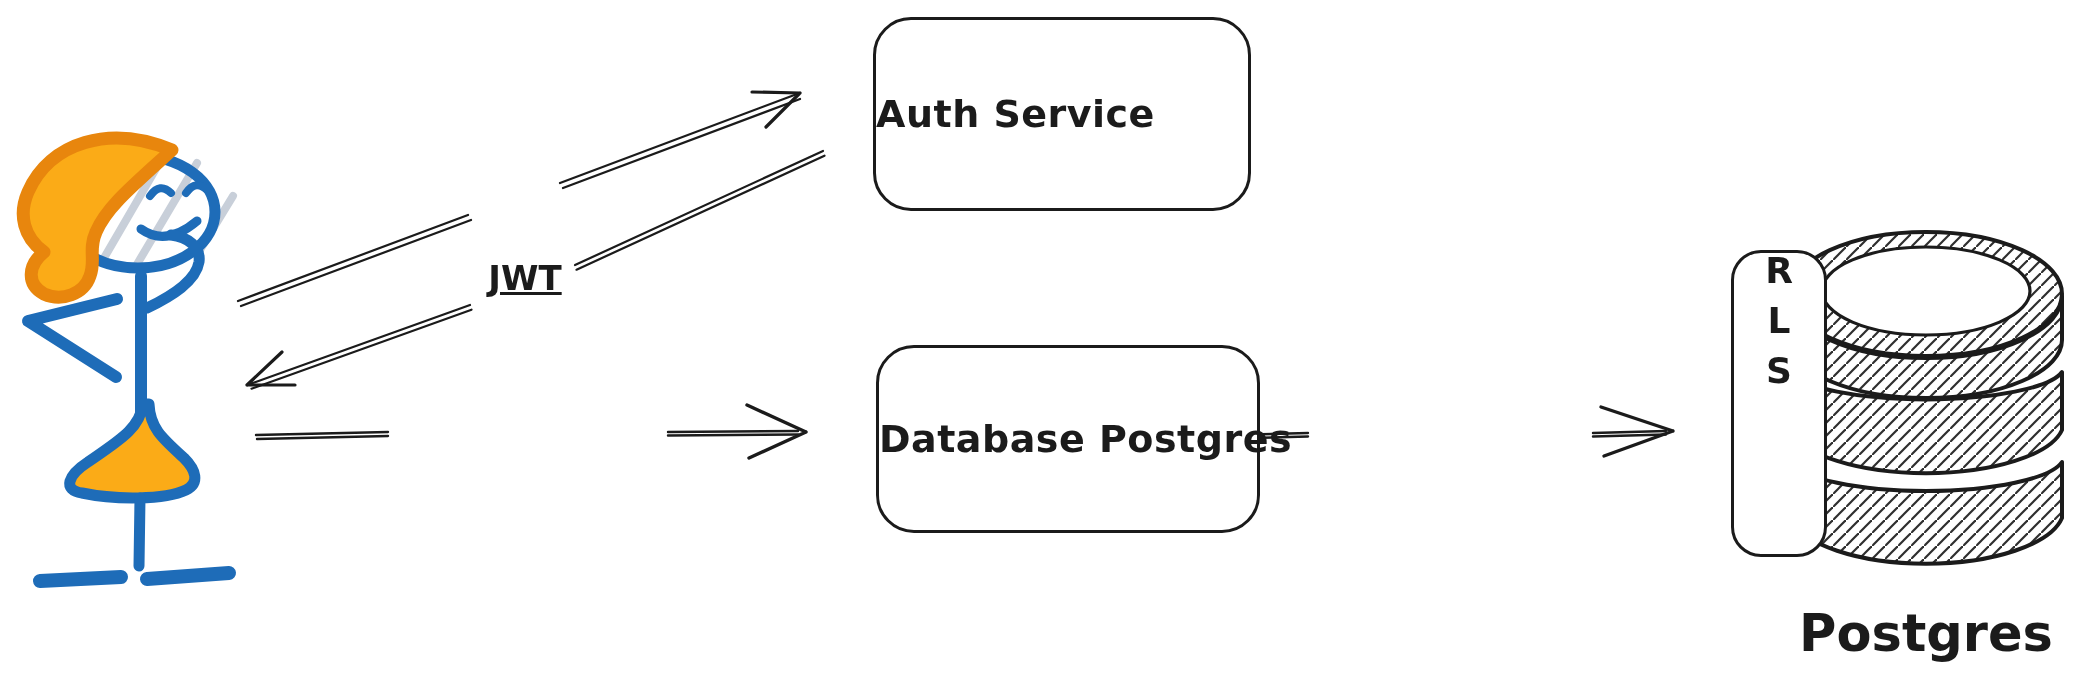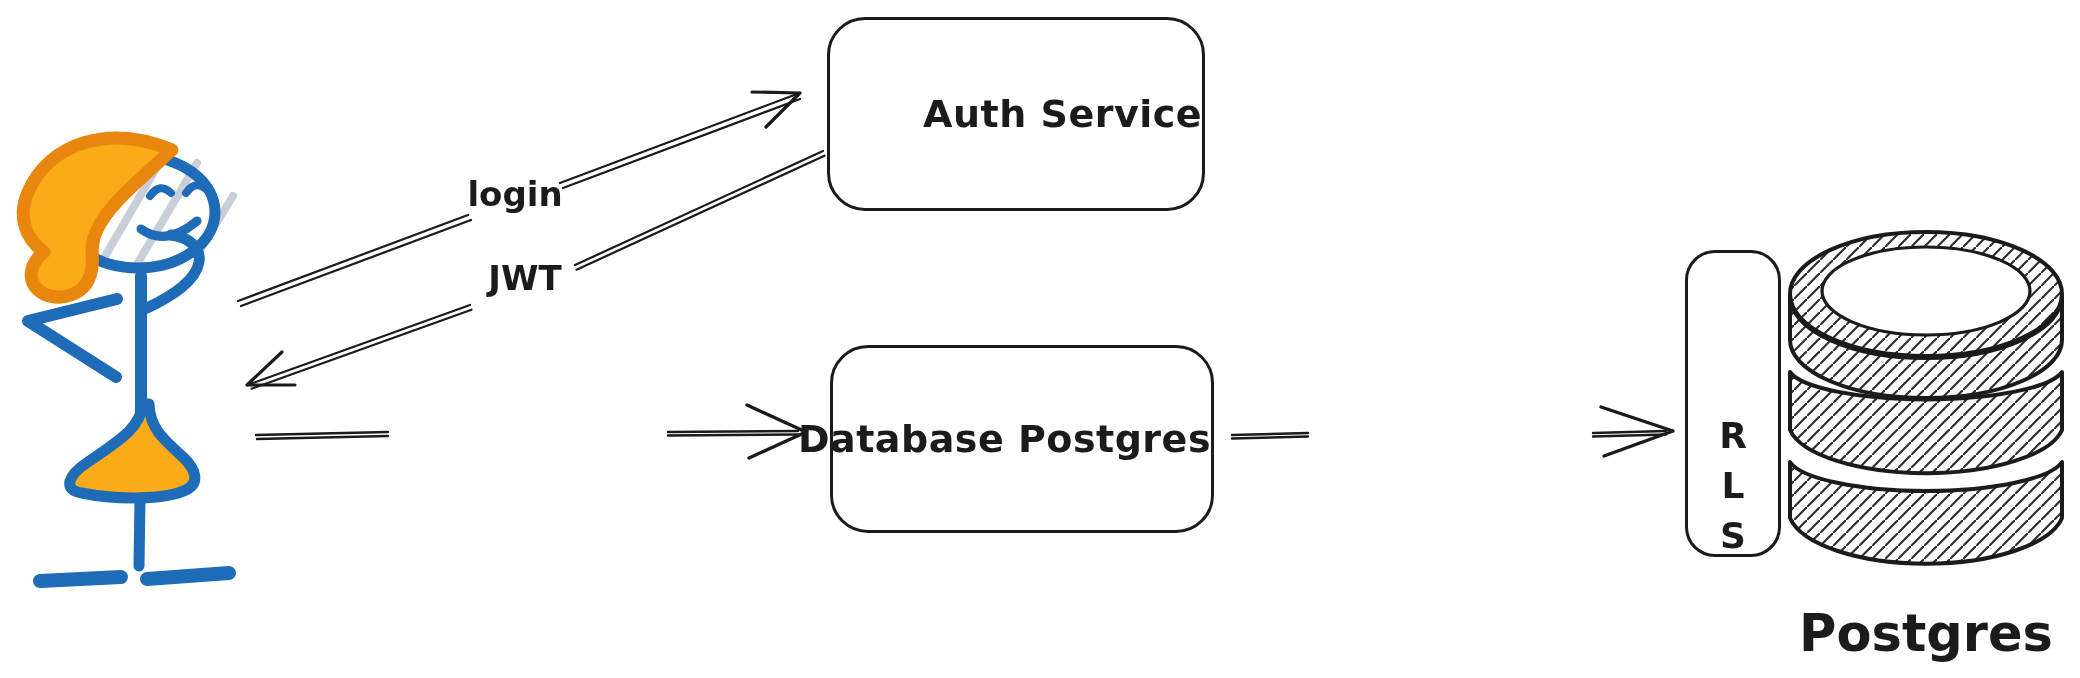--- a/index.html
+++ b/index.html
@@ -17,8 +17,9 @@
     background:#ffffff;
     border:3.5px solid #1b1b1b;
     border-radius:38px;
-    display:flex;align-items:center;justify-content:flex-end;
+    display:flex;align-items:center;justify-content:flex-start;
     box-sizing:border-box;
+    margin-left:46px;
   }
   .node-label{
     font-size:38px;font-weight:700;letter-spacing:0.5px;

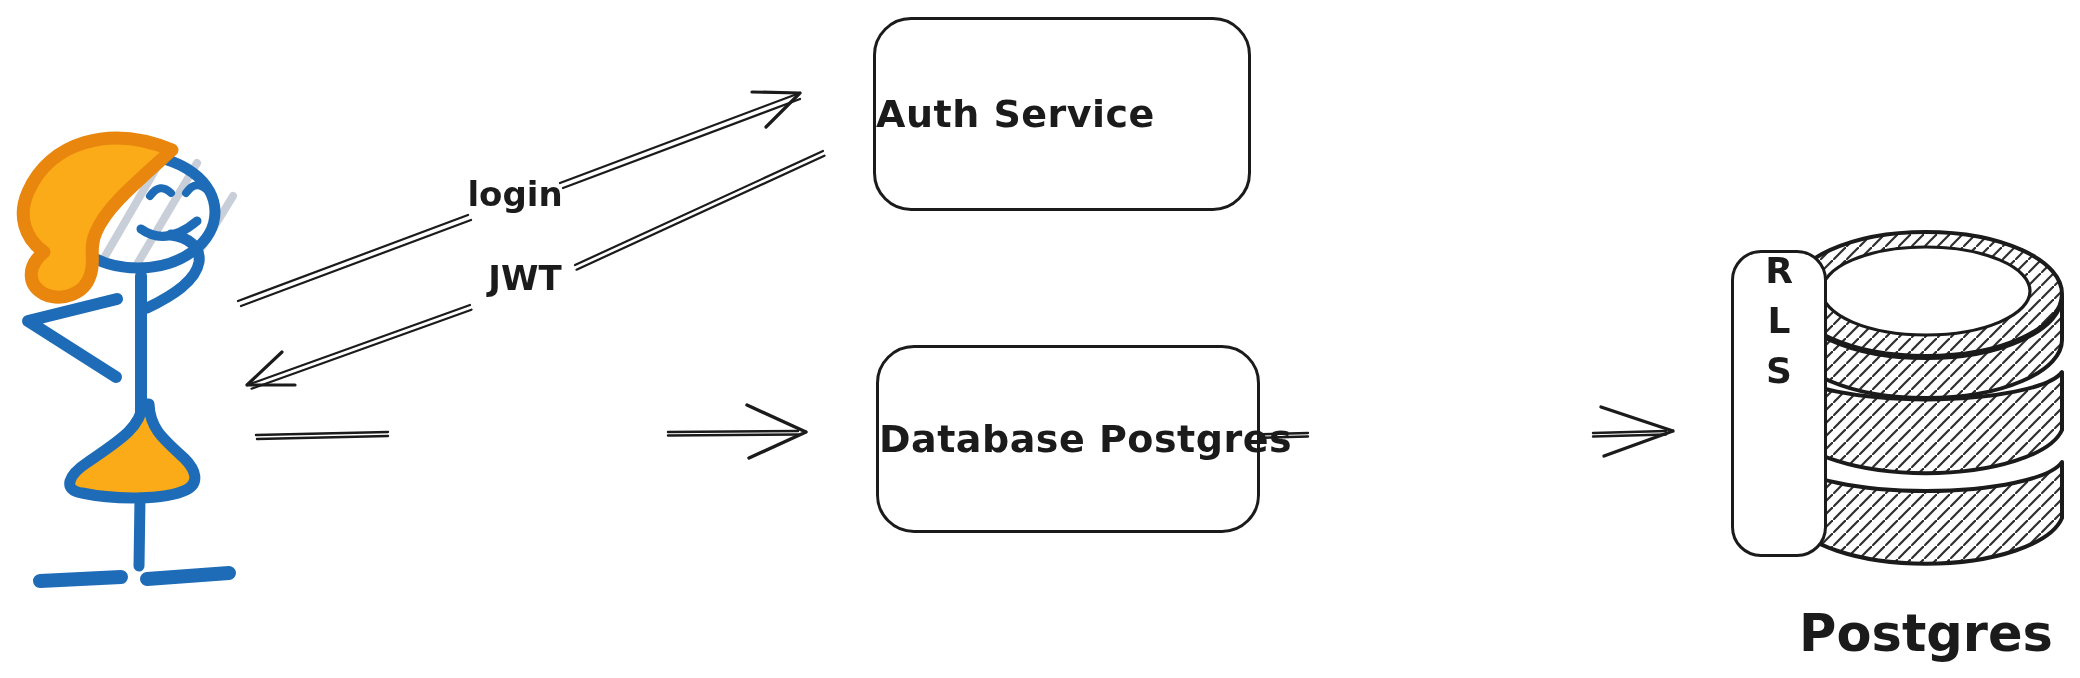--- a/index.html
+++ b/index.html
@@ -145,7 +145,6 @@
 
   <div id="label-postgres" class="hand">Postgres</div>
 
-  <div class="arrow-label hand" id="label-login">login</div>
   <div class="arrow-label hand" id="label-jwt">JWT</div>
 
 </div>

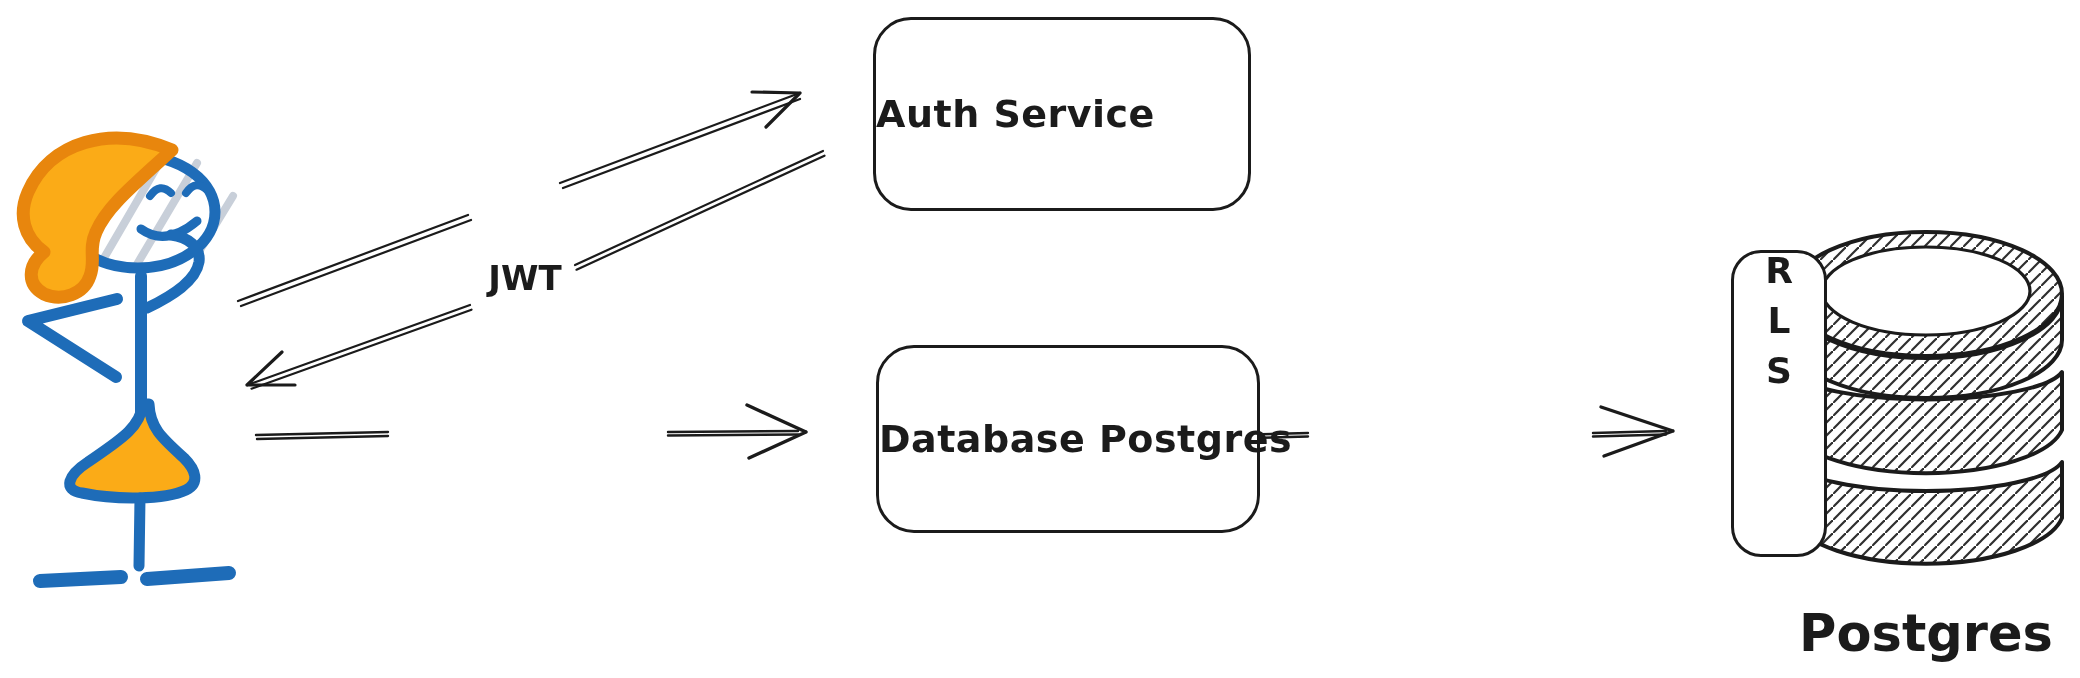--- a/index.html
+++ b/index.html
@@ -47,7 +47,7 @@
     text-align:center;font-size:51px;font-weight:700;
   }
   #label-login{left:420px;top:172px;width:190px;}
-  #label-jwt{left:430px;top:256px;width:190px;}
+  #label-jwt{left:430px;top:256px;width:190px;text-decoration:underline;}
   #label-rest{left:370px;top:392px;width:316px;}
   #label-crud{left:1290px;top:388px;width:310px;}
 </style>

